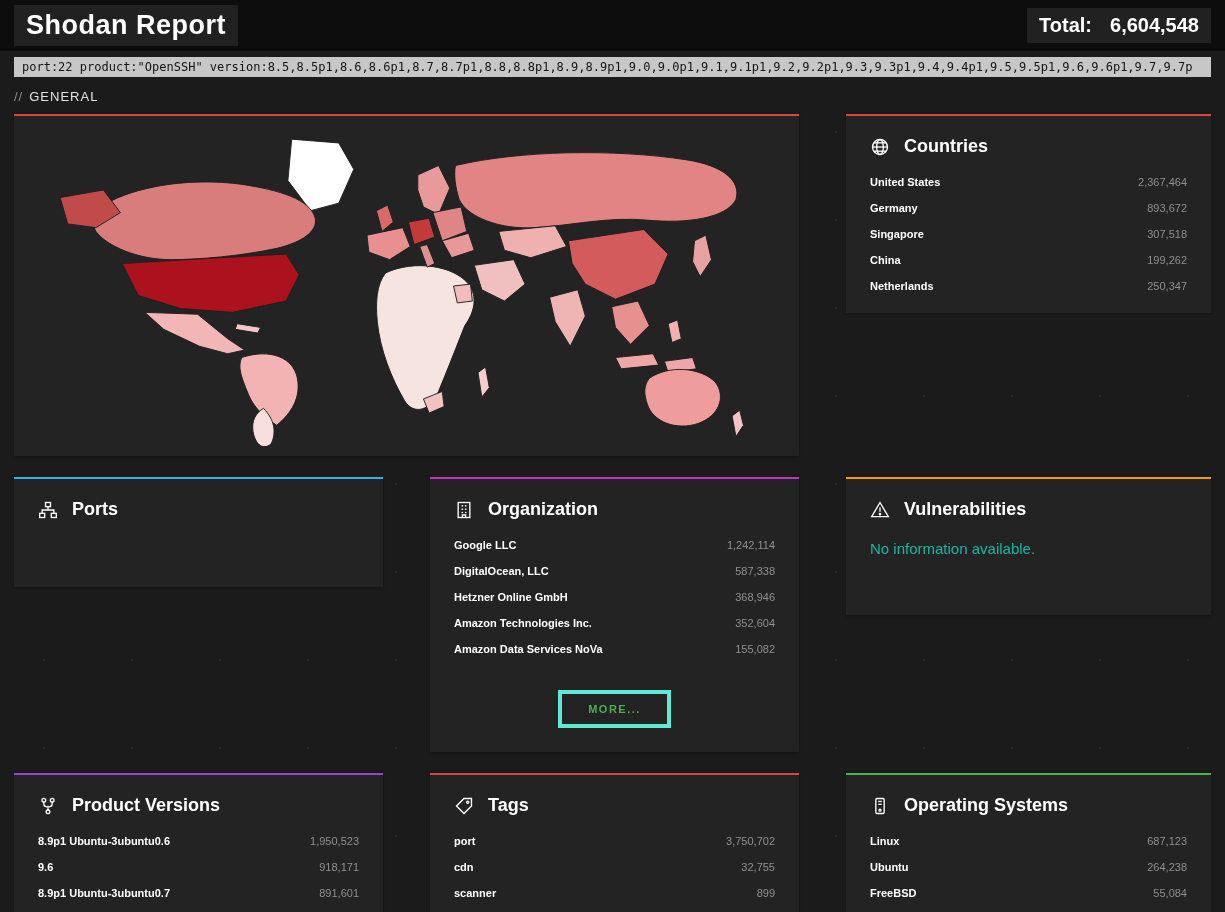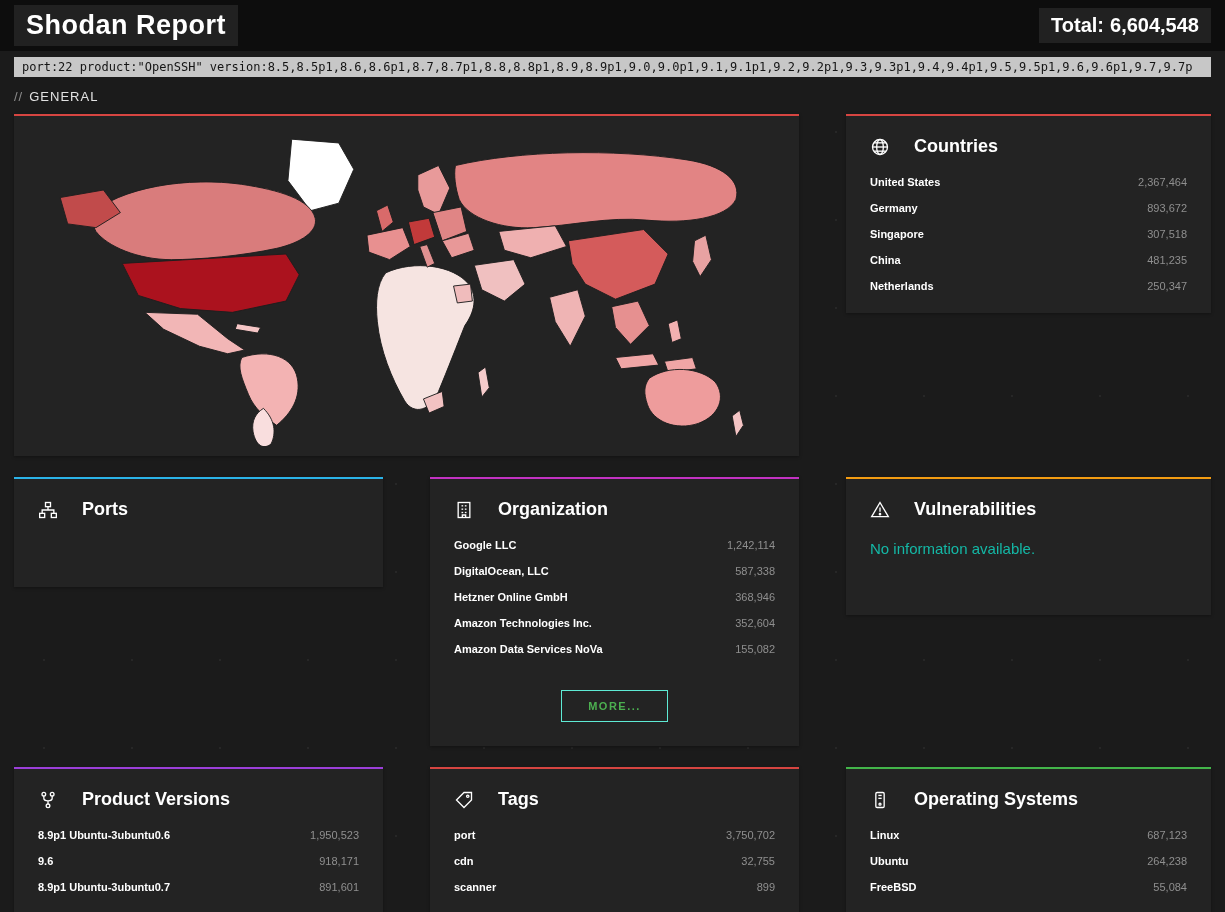--- a/index.html
+++ b/index.html
@@ -26,7 +26,7 @@
     background:#212121; padding:6px 12px;
     font-size:20px; font-weight:bold; color:#fff;
   }
-  .total-box .lbl { font-weight:bold; margin-right:6px; }
+  .total-box .lbl { font-weight:bold; margin-right:18px; }
   
   .query-bar {
     margin:6px 14px 0 14px;

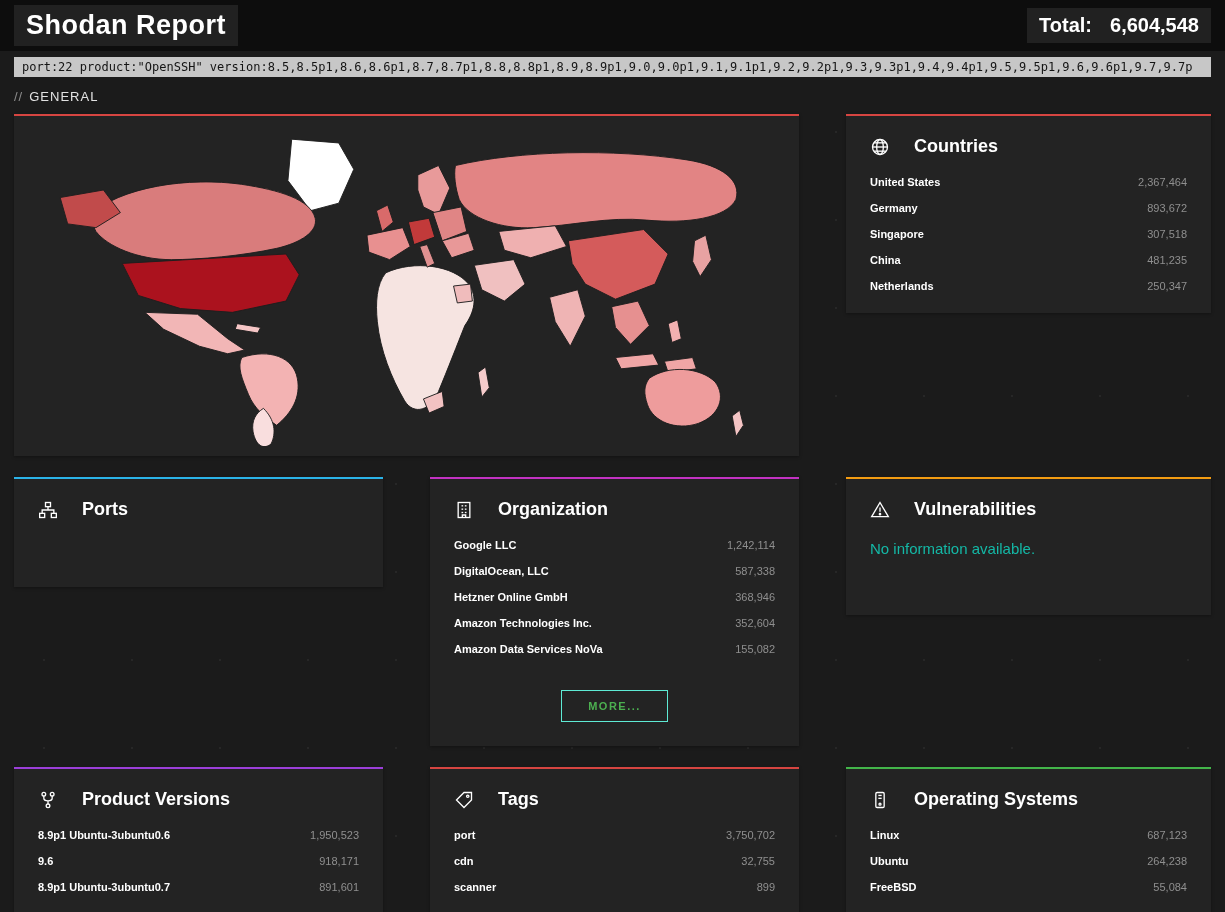--- a/index.html
+++ b/index.html
@@ -57,7 +57,7 @@
   .panel-map { grid-column:1 / span 2; height:342px; padding:10px 8px; }
   .panel-map svg.worldmap { width:100%; height:100%; display:block; }
   .panel-head {
-    display:flex; align-items:center; gap:24px;
+    display:flex; align-items:center; gap:14px;
     padding:20px 24px 12px 24px;
     font-size:18px; font-weight:bold; color:#fff;
   }

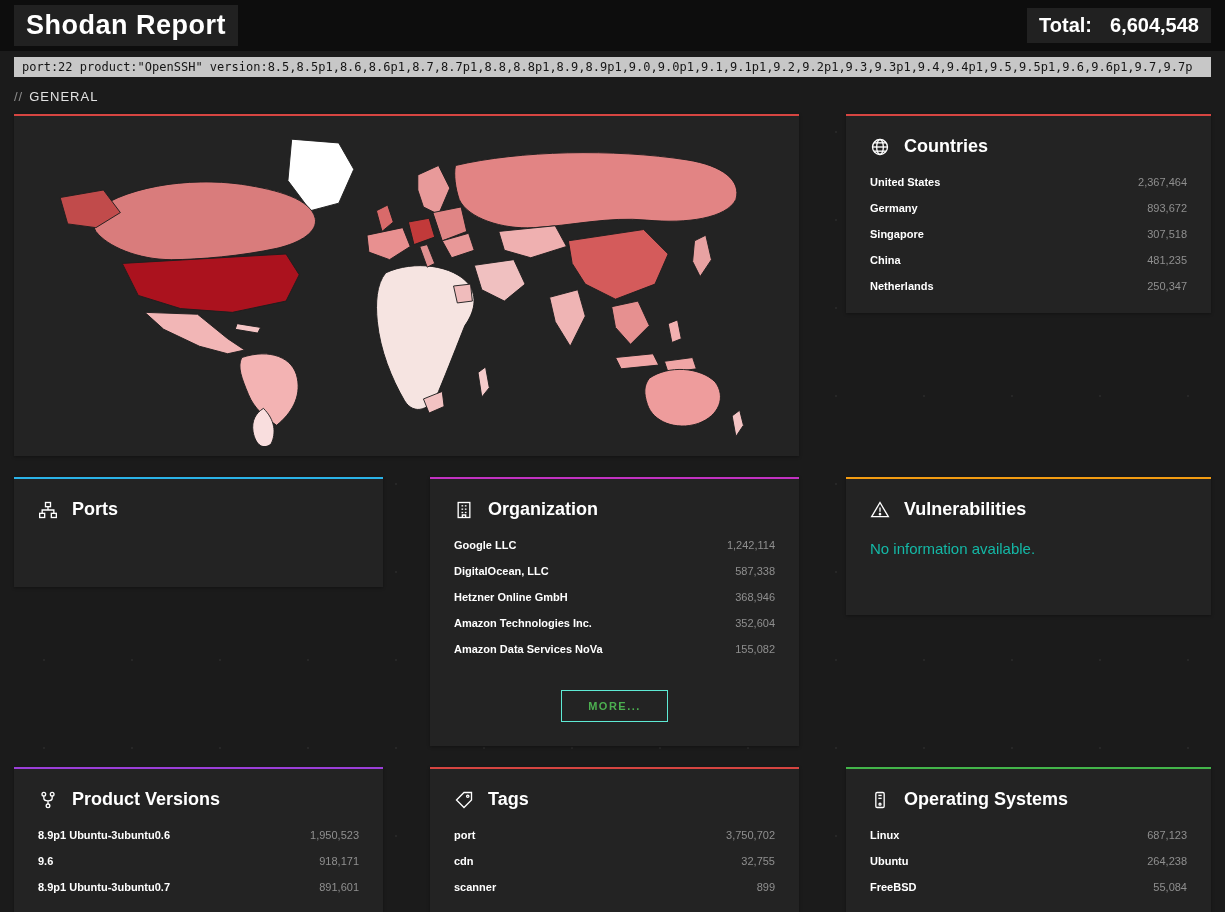--- a/index.html
+++ b/index.html
@@ -187,7 +187,7 @@
 
         <div class="row">
           <span class="row-label">China</span>
-          <span class="row-value">481,235</span>
+          <span class="row-value">199,262</span>
         </div>
 
         <div class="row">

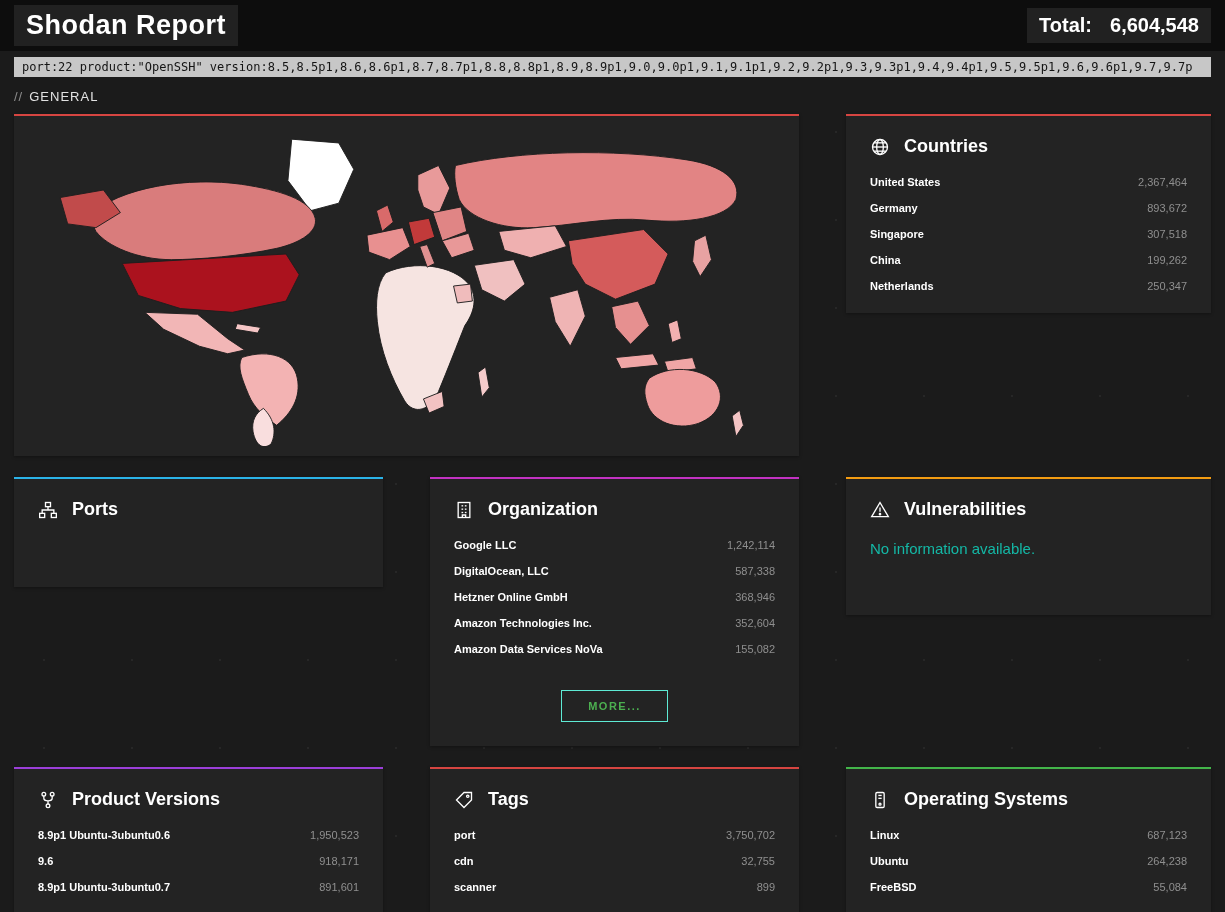--- a/index.html
+++ b/index.html
@@ -73,7 +73,7 @@
   .empty-text { padding:8px 24px 28px 24px; font-size:15px; color:#14b8a6; }
   .more-wrap { display:flex; justify-content:center; padding:14px 0 24px 0; }
   .more-btn {
-    background:transparent; border:1px solid #5eead4; color:#4caf50;
+    background:transparent; border:4px solid #5eead4; color:#4caf50;
     font-family:"Liberation Sans",sans-serif;
     font-size:11px; font-weight:bold; letter-spacing:1.5px;
     padding:9px 26px; cursor:pointer;

